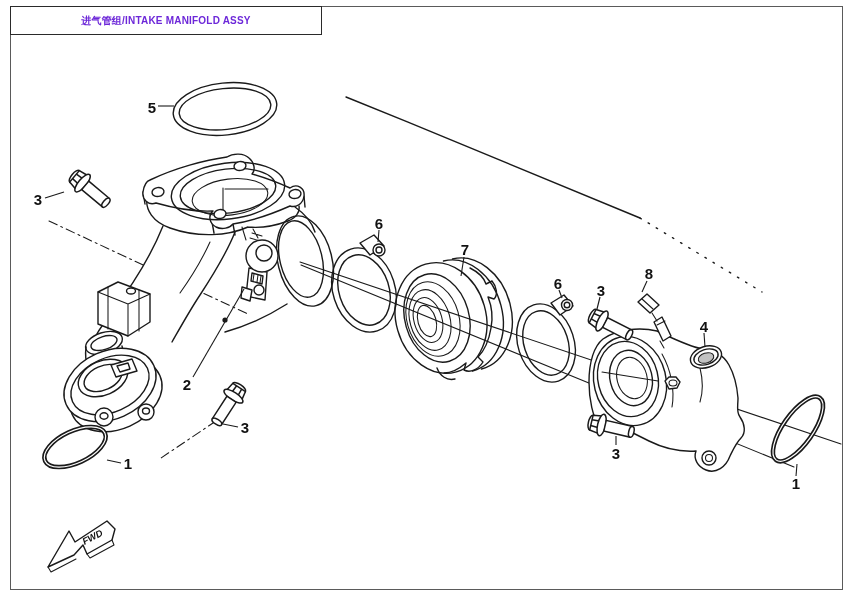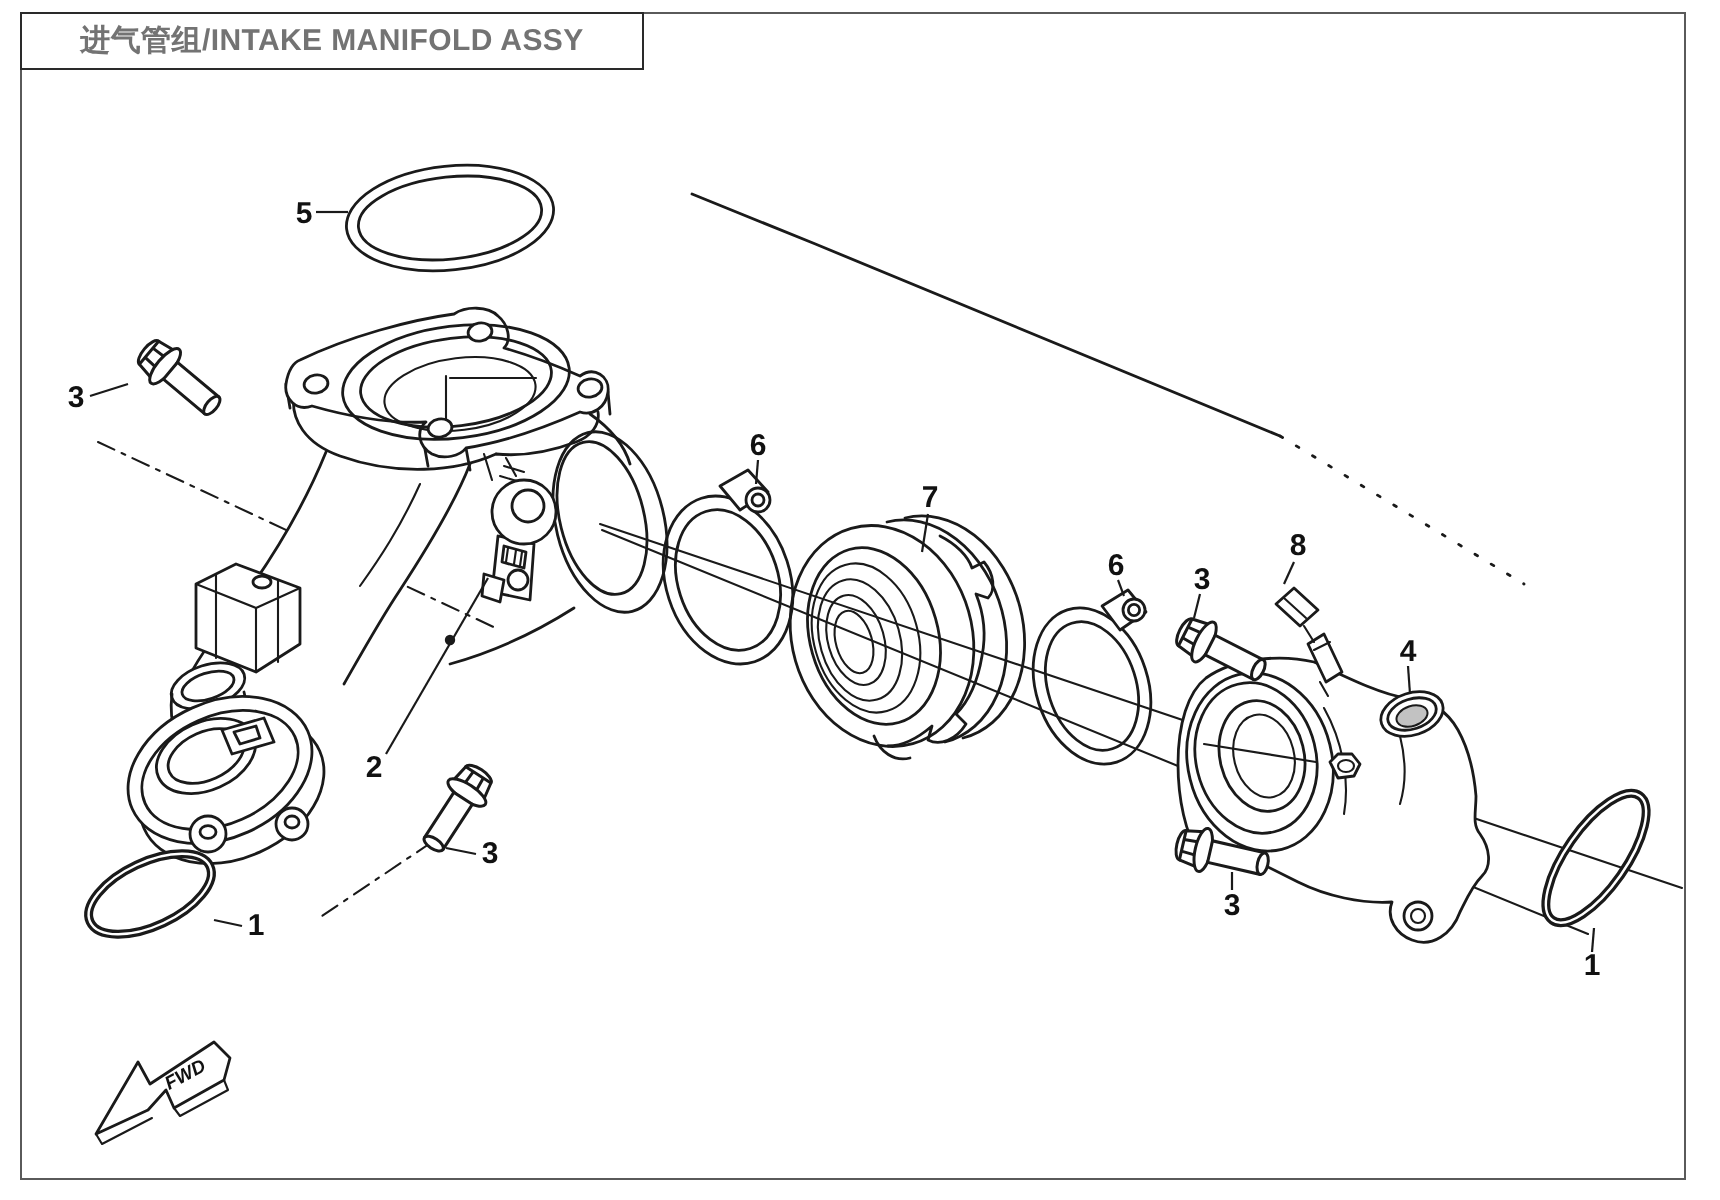--- a/index.html
+++ b/index.html
@@ -15,7 +15,7 @@
     position:absolute; left:10px; top:6px; width:312px; height:29px;
     border:1.6px solid #2a2a2a; box-sizing:border-box; background:#fff;
     display:flex; align-items:center; justify-content:center;
-    font-weight:bold; font-size:15px; color:#737373; letter-spacing:0.2px;
+    font-weight:bold; font-size:10px; color:#6d28d9; letter-spacing:0.2px;
     white-space:nowrap;
   }
   svg.art { position:absolute; left:0; top:0; }

